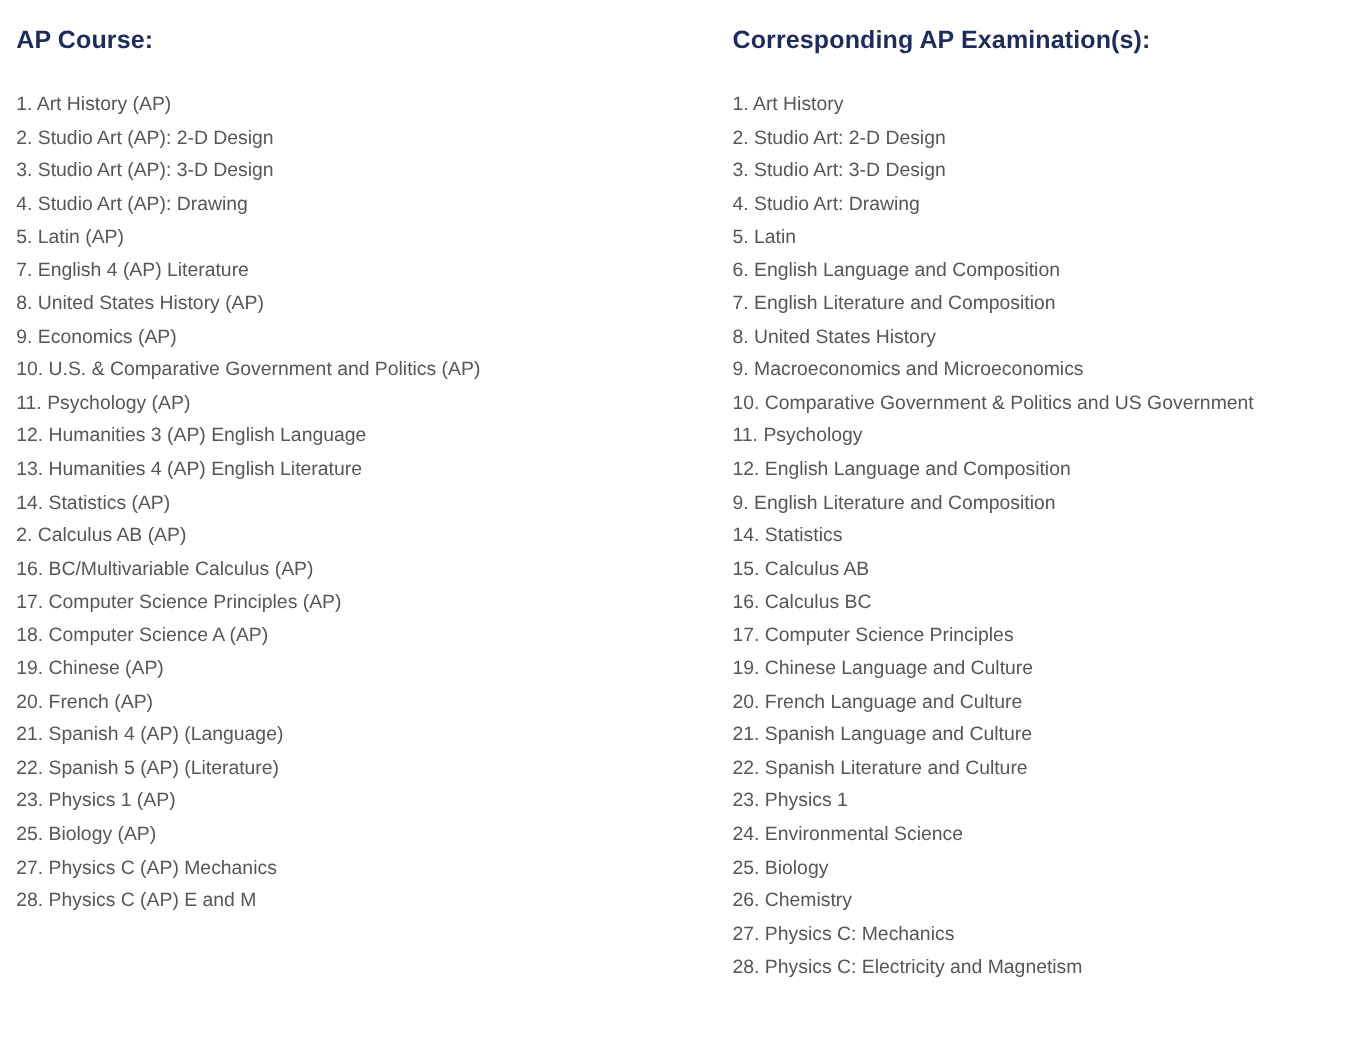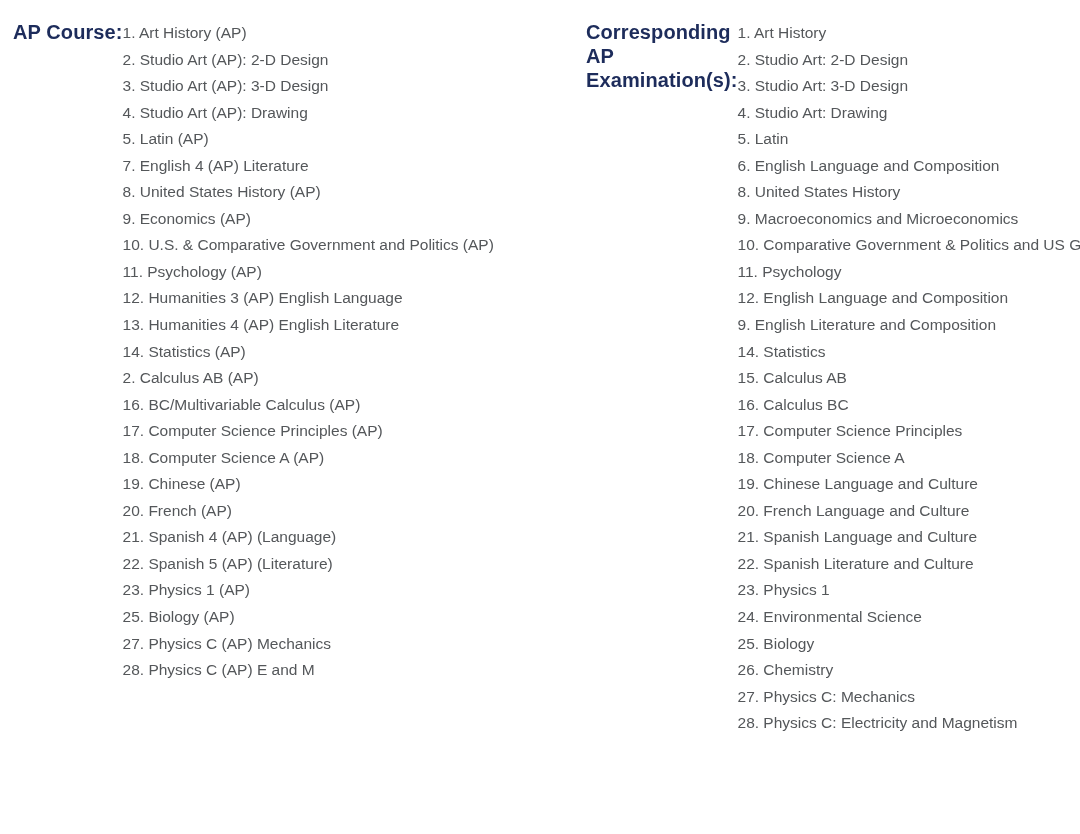--- a/index.html
+++ b/index.html
@@ -17,7 +17,7 @@
   }
   .col {
     display: flex;
-    flex-direction: row;
+    flex-direction: column;
   }
   .col-left { width: 573px; flex: 0 0 573px; }
   .col-right { flex: 1; }

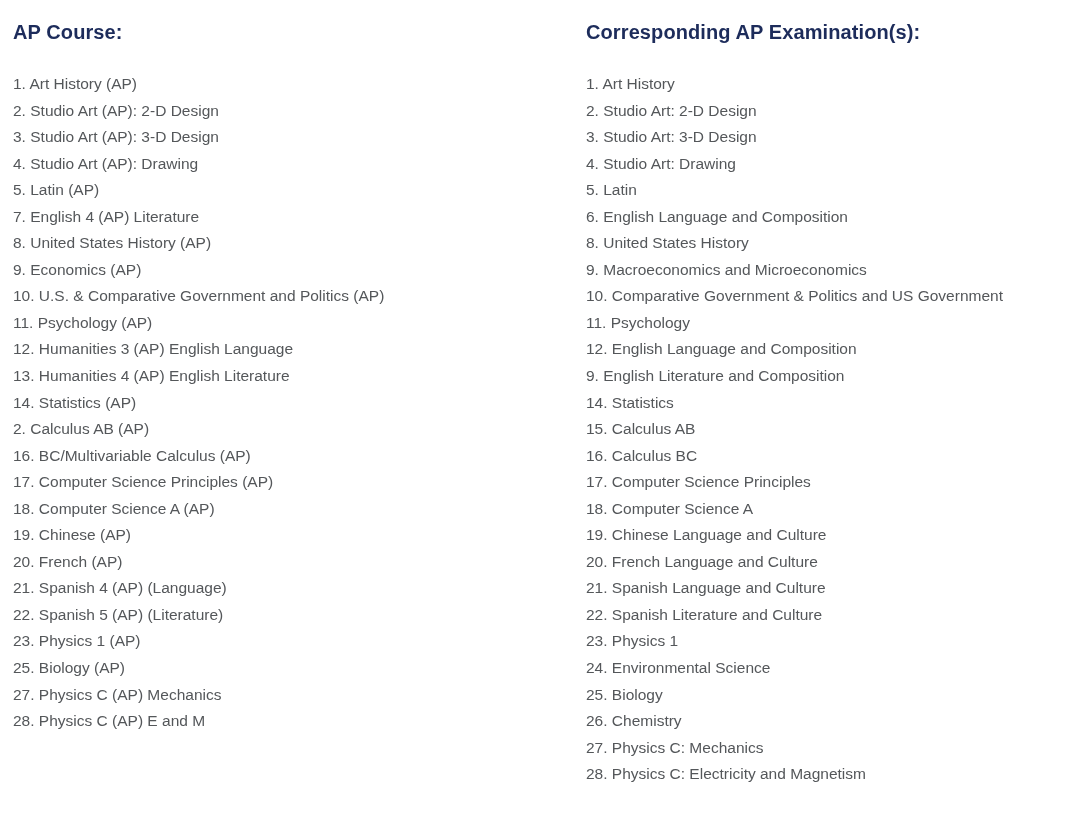--- a/index.html
+++ b/index.html
@@ -85,6 +85,7 @@
       <li>4. Studio Art: Drawing</li>
       <li>5. Latin</li>
       <li>6. English Language and Composition</li>
+      <li>7. English Literature and Composition</li>
       <li>8. United States History</li>
       <li>9. Macroeconomics and Microeconomics</li>
       <li>10. Comparative Government &amp; Politics and US Government</li>

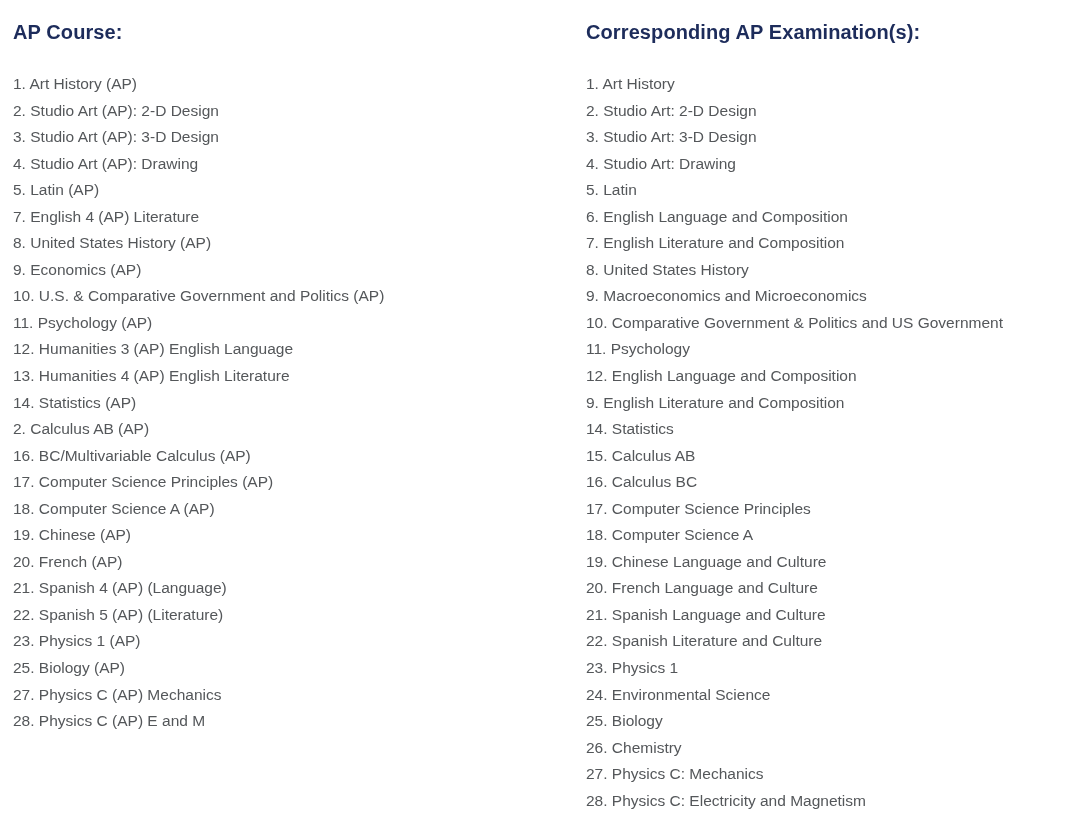--- a/index.html
+++ b/index.html
@@ -96,7 +96,6 @@
       <li>15. Calculus AB</li>
       <li>16. Calculus BC</li>
       <li>17. Computer Science Principles</li>
-      <li>18. Computer Science A</li>
       <li>19. Chinese Language and Culture</li>
       <li>20. French Language and Culture</li>
       <li>21. Spanish Language and Culture</li>

